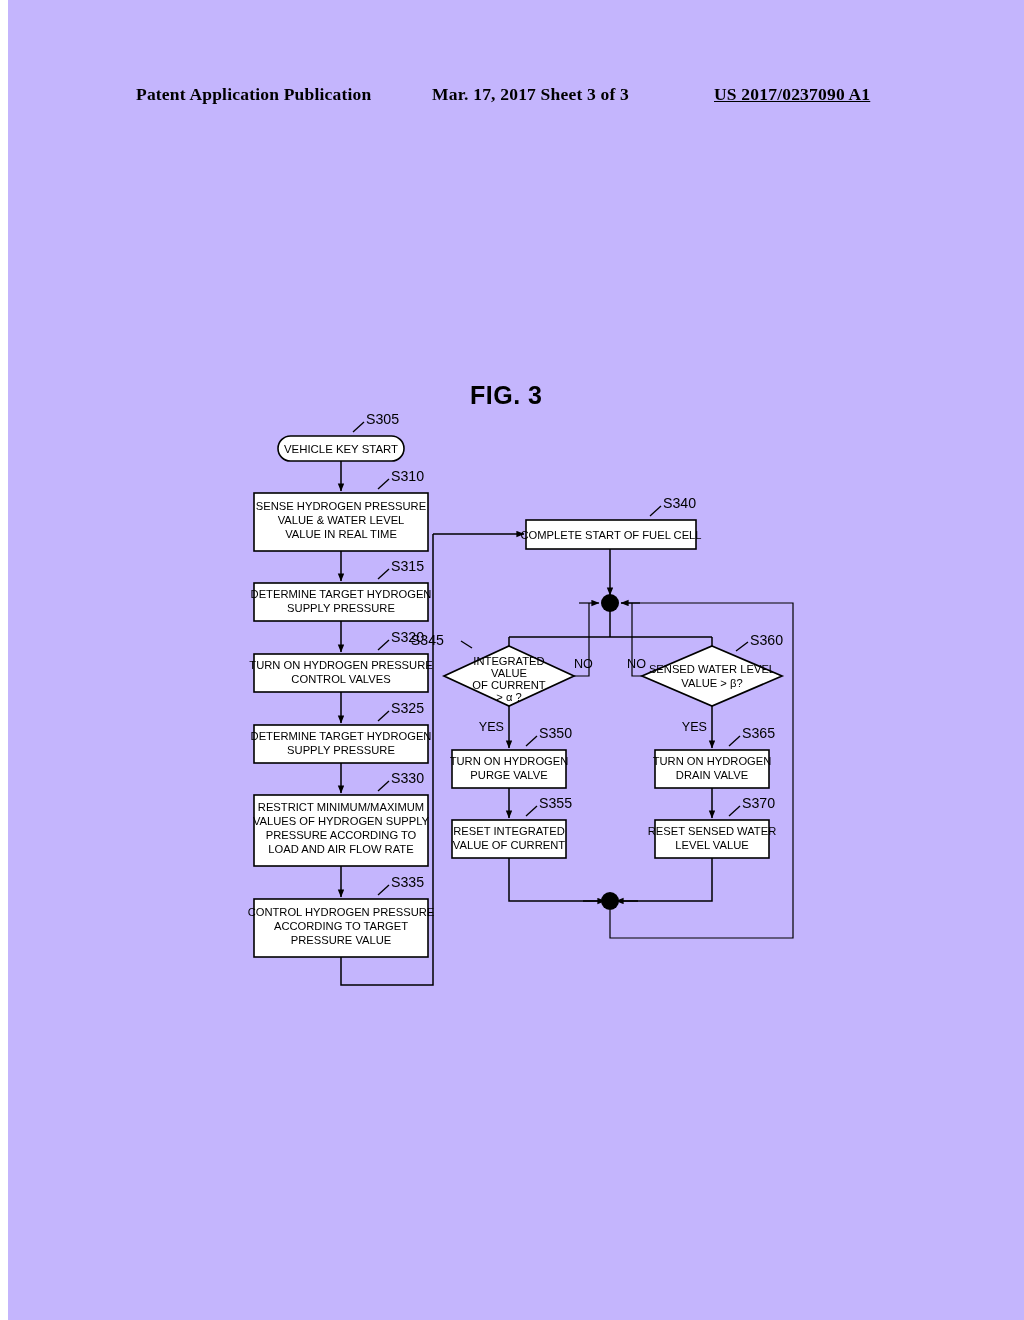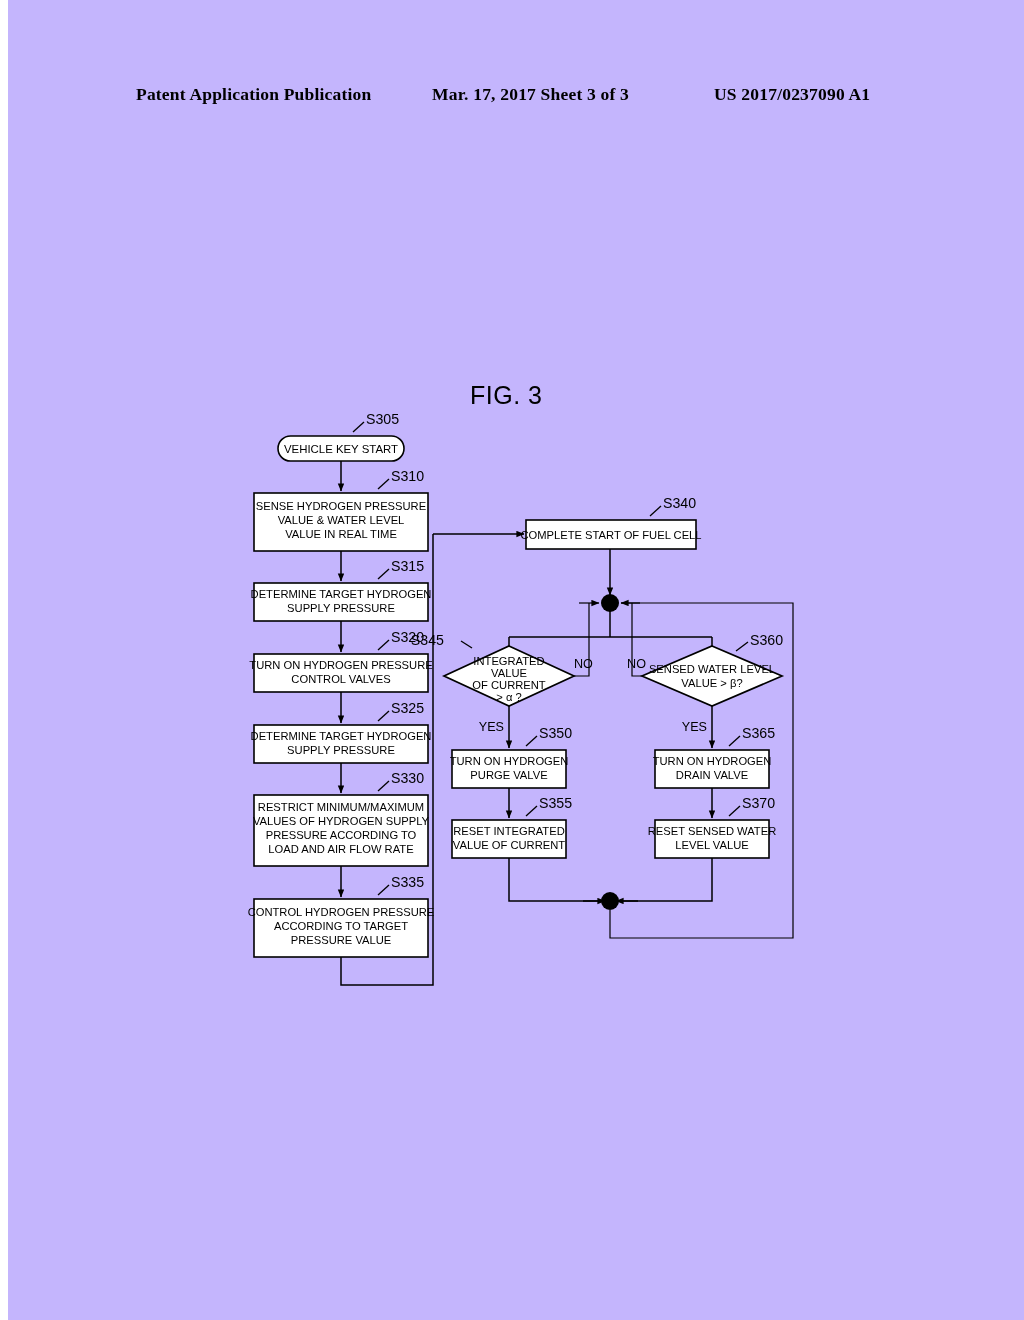--- a/index.html
+++ b/index.html
@@ -48,6 +48,7 @@
     left: 706px;
     top: 0;
     white-space: nowrap;
+    text-decoration: underline;
   }
   
   .fig-title {

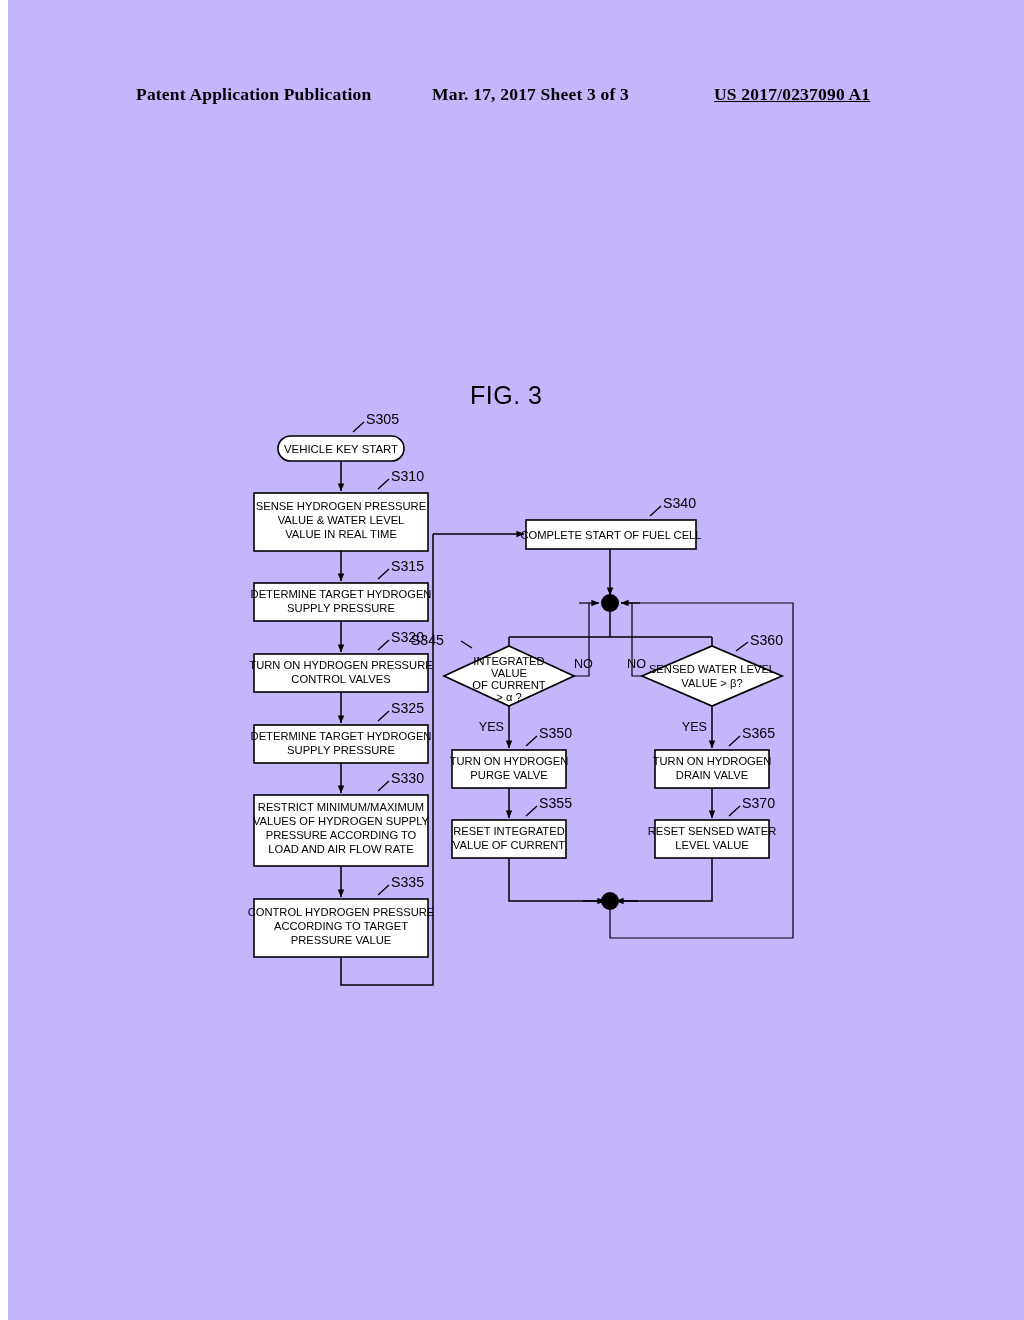--- a/index.html
+++ b/index.html
@@ -58,6 +58,7 @@
     font-family: "Liberation Sans", sans-serif;
     font-size: 25px;
     letter-spacing: 0.5px;
+    font-weight: bold;
   }
   
   #flow {

